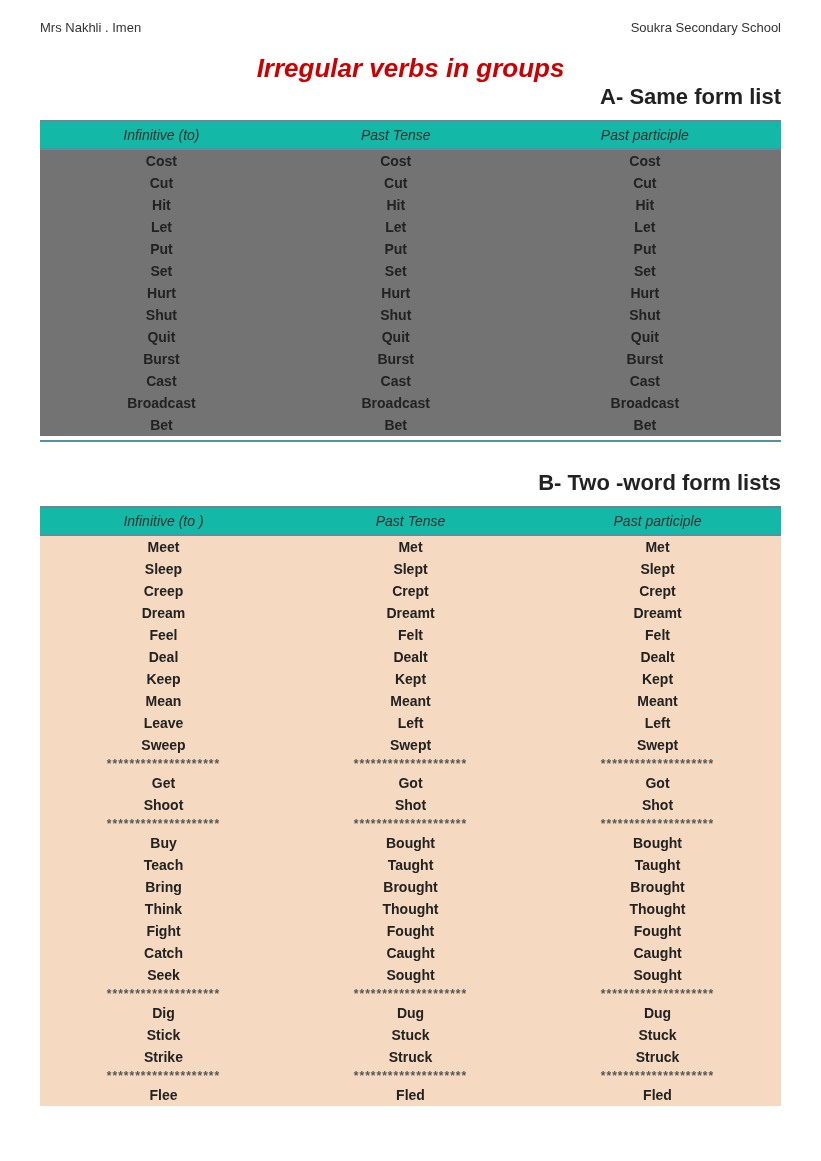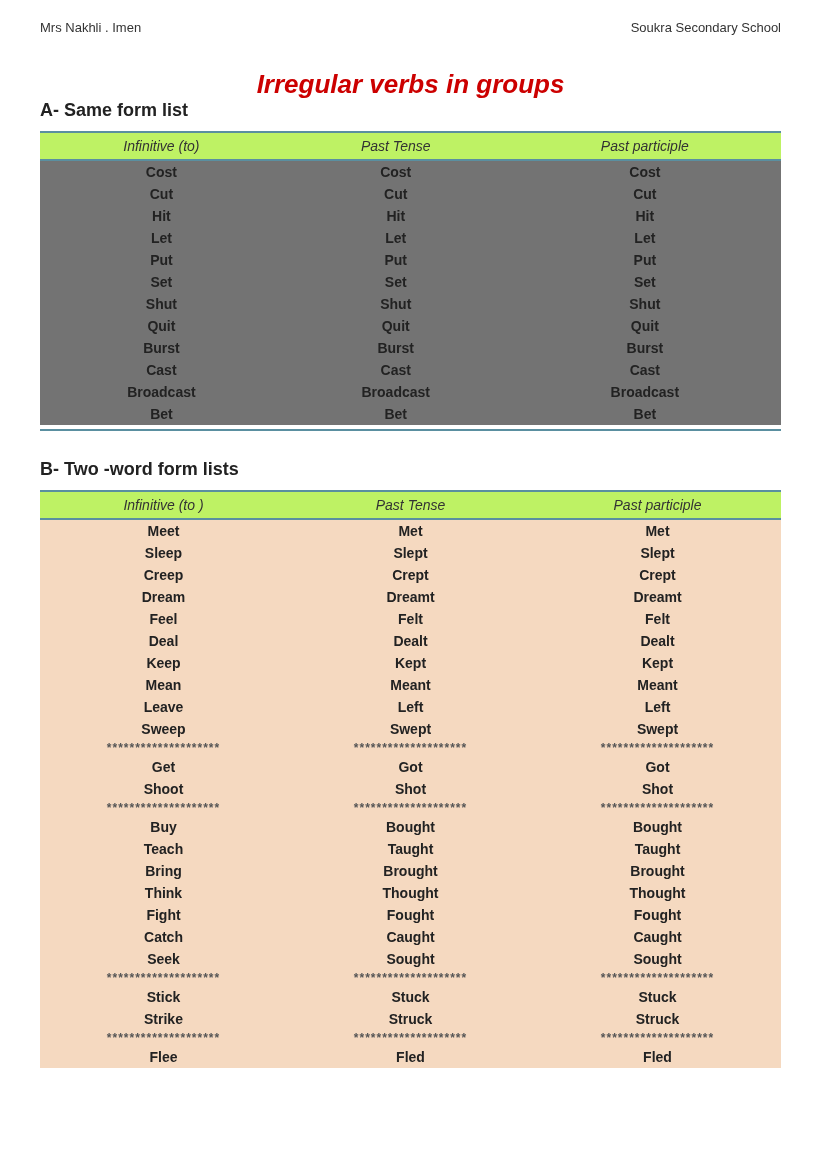--- a/index.html
+++ b/index.html
@@ -16,7 +16,7 @@
       justify-content: space-between;
       font-size: 13px;
       color: #333;
-      margin-bottom: 34px;
+      margin-bottom: 18px;
     }
     .main-title {
       text-align: center;

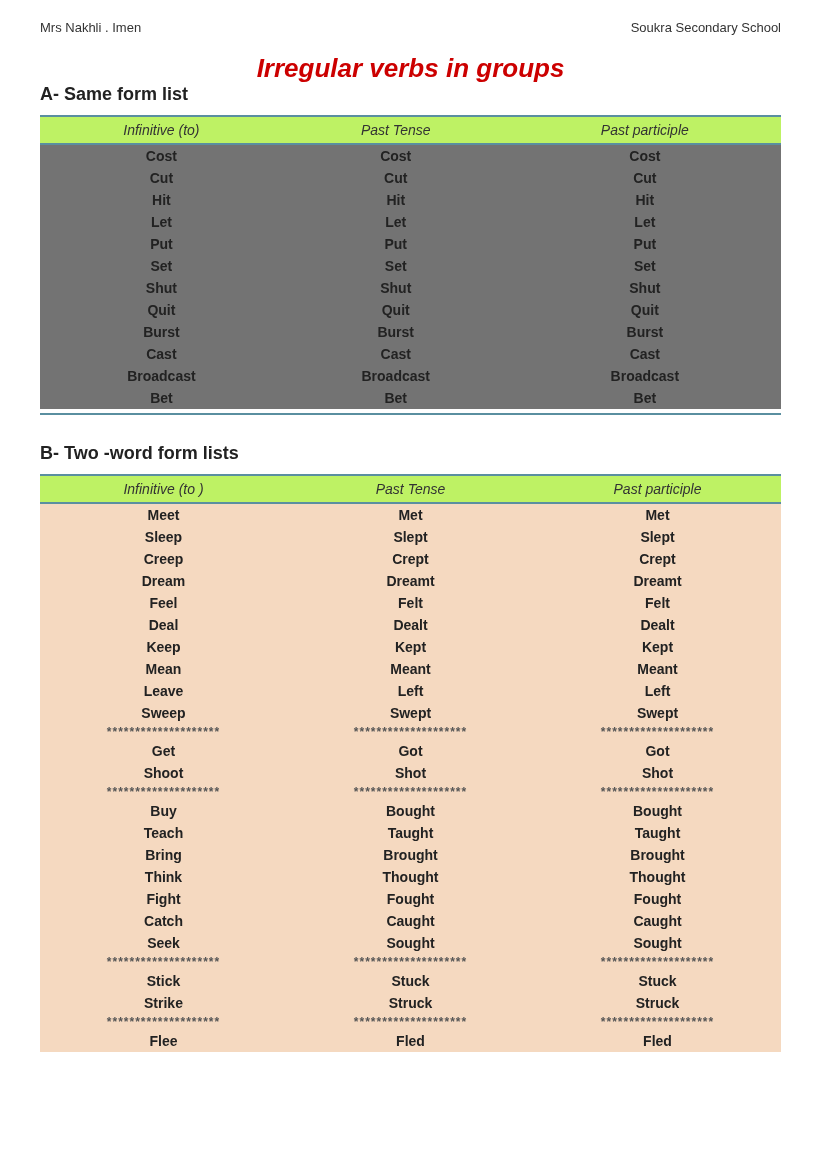--- a/index.html
+++ b/index.html
@@ -26,8 +26,8 @@
       font-style: italic;
     }
     .section-title {
-      text-align: left;
-      font-size: 18px;
+      text-align: right;
+      font-size: 22px;
       font-weight: bold;
       margin-bottom: 10px;
     }

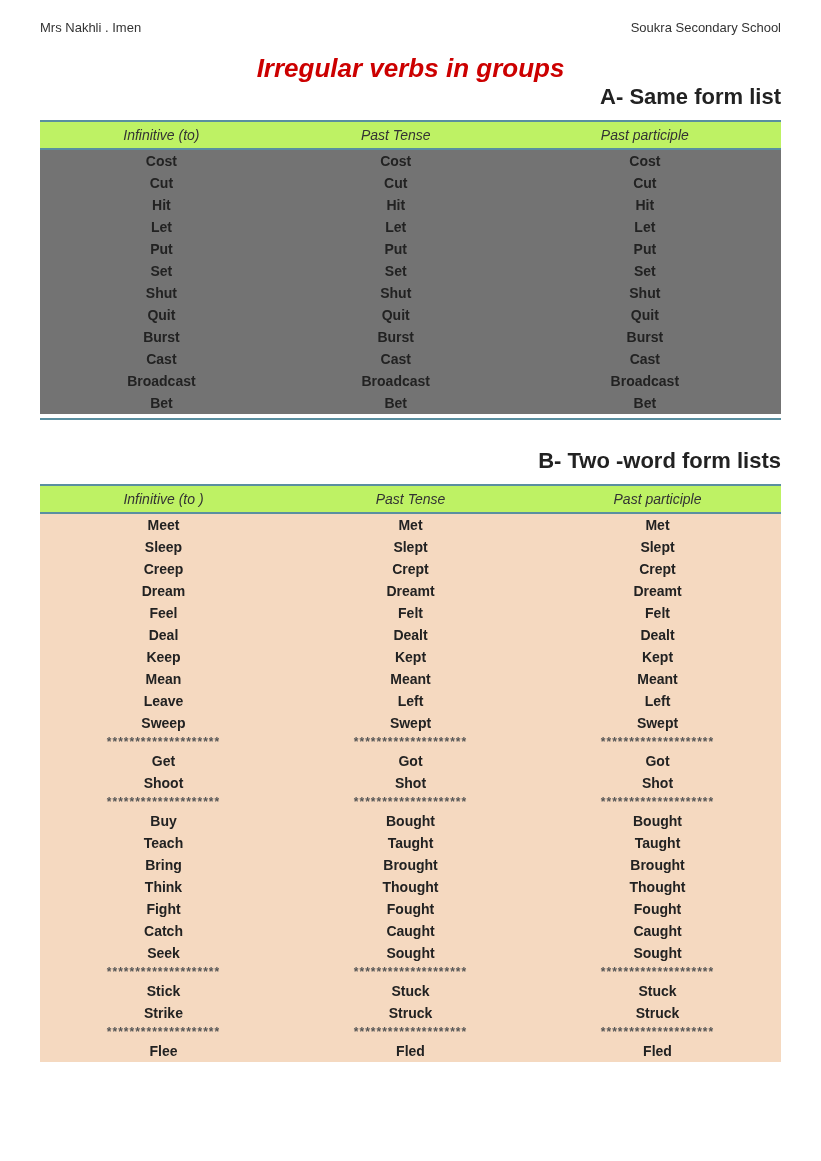--- a/index.html
+++ b/index.html
@@ -46,7 +46,7 @@
       font-weight: normal;
       text-align: center;
       padding: 5px 10px;
-      background: #bef264;
+      background: #14b8a6;
       color: #333;
     }
     .verb-table tbody tr td {

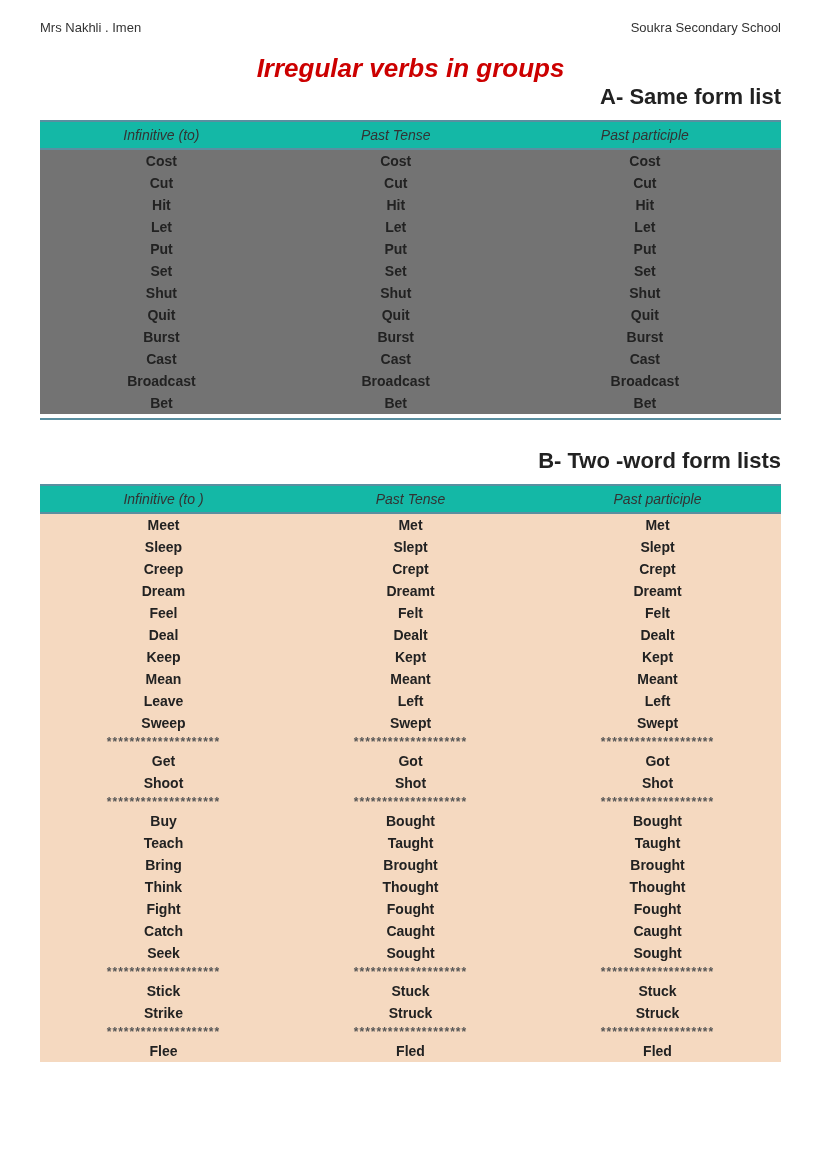--- a/index.html
+++ b/index.html
@@ -128,6 +128,11 @@
         <td>Set</td>
       </tr>
       <tr>
+        <td>Hurt</td>
+        <td>Hurt</td>
+        <td>Hurt</td>
+      </tr>
+      <tr>
         <td>Shut</td>
         <td>Shut</td>
         <td>Shut</td>

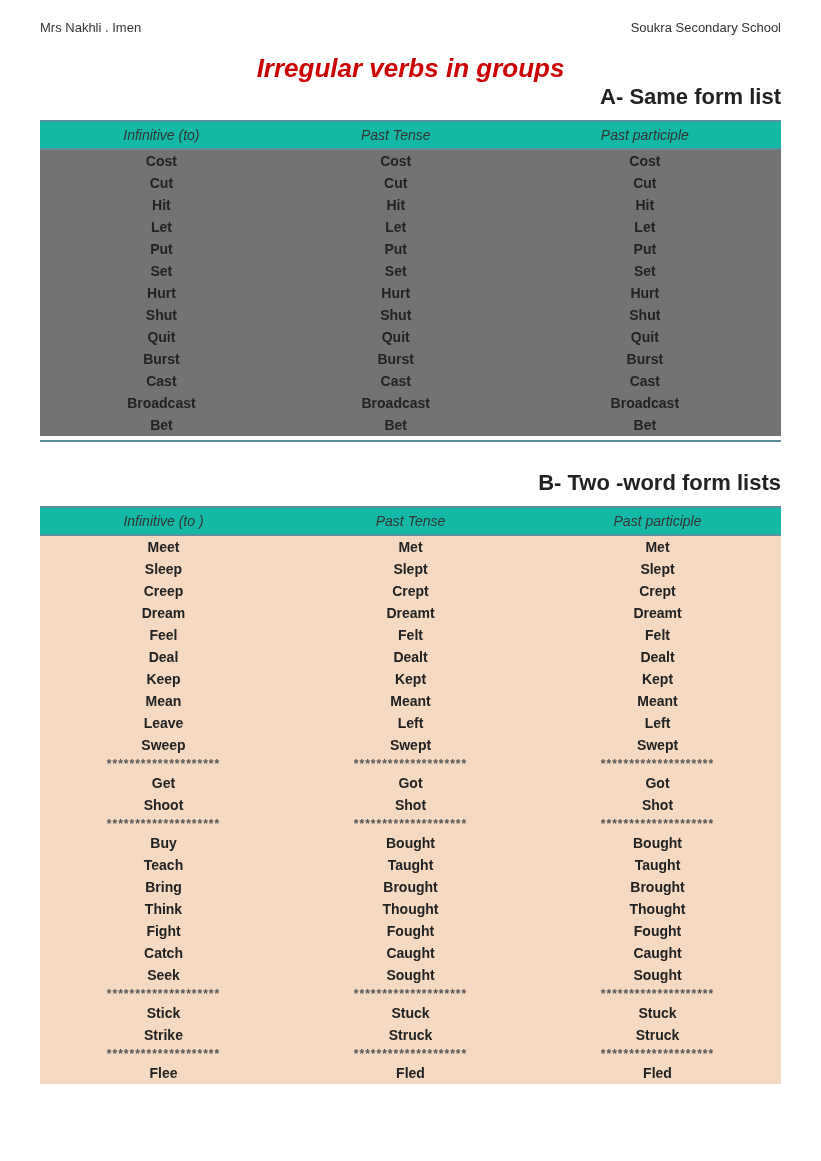--- a/index.html
+++ b/index.html
@@ -292,6 +292,11 @@
         <td>********************</td>
       </tr>
       <tr>
+        <td>Dig</td>
+        <td>Dug</td>
+        <td>Dug</td>
+      </tr>
+      <tr>
         <td>Stick</td>
         <td>Stuck</td>
         <td>Stuck</td>

